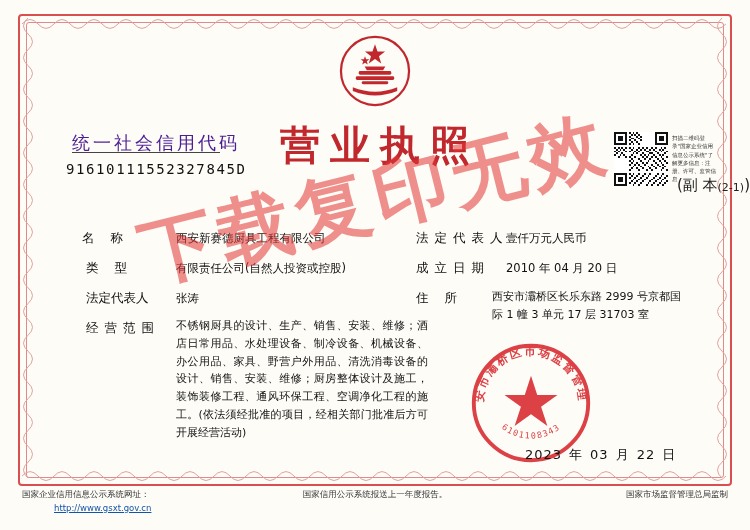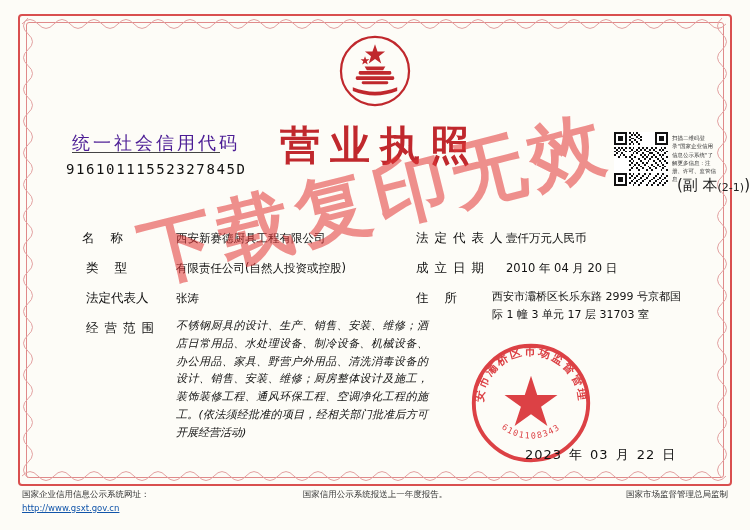--- a/index.html
+++ b/index.html
@@ -152,7 +152,6 @@
     line-height: 1.62;
     font-size: 11px;
     text-align: justify;
-    font-style: italic;
   }
 
   .row-cap-label    { left: 416px; top: 230px; }

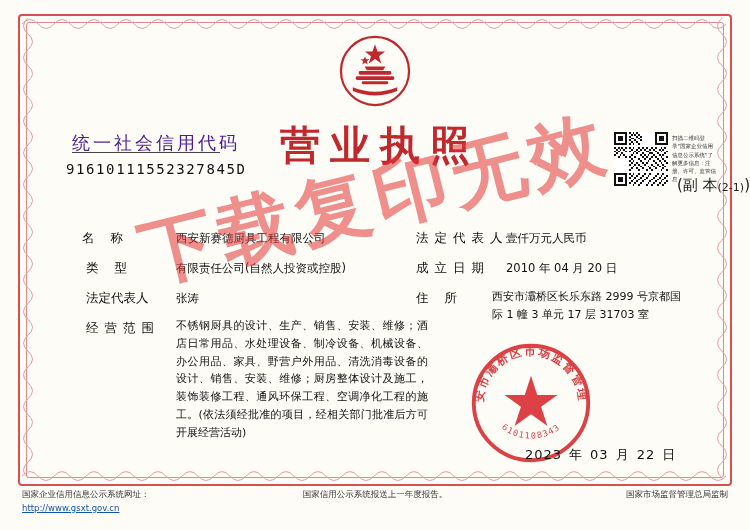--- a/index.html
+++ b/index.html
@@ -226,7 +226,7 @@
     top: 0;
     line-height: 1.6;
   }
-  .footer-left a { color: #1155aa; text-decoration: underline; }
+  .footer-left a { color: #1155aa; text-decoration: underline; margin-left: 32px; }
   .footer-center {
     position: absolute;
     left: 50%;

